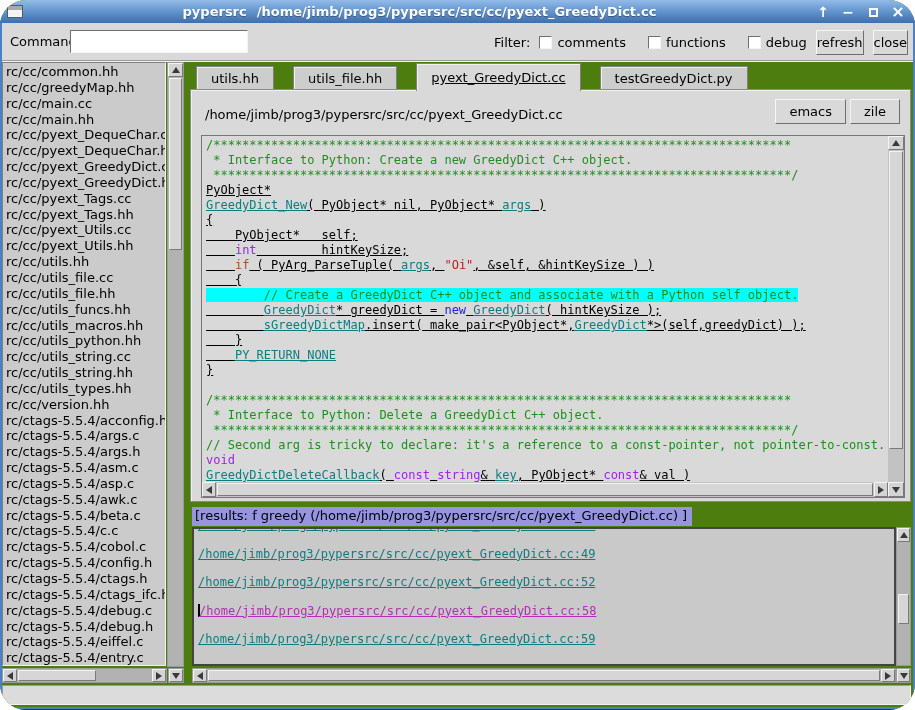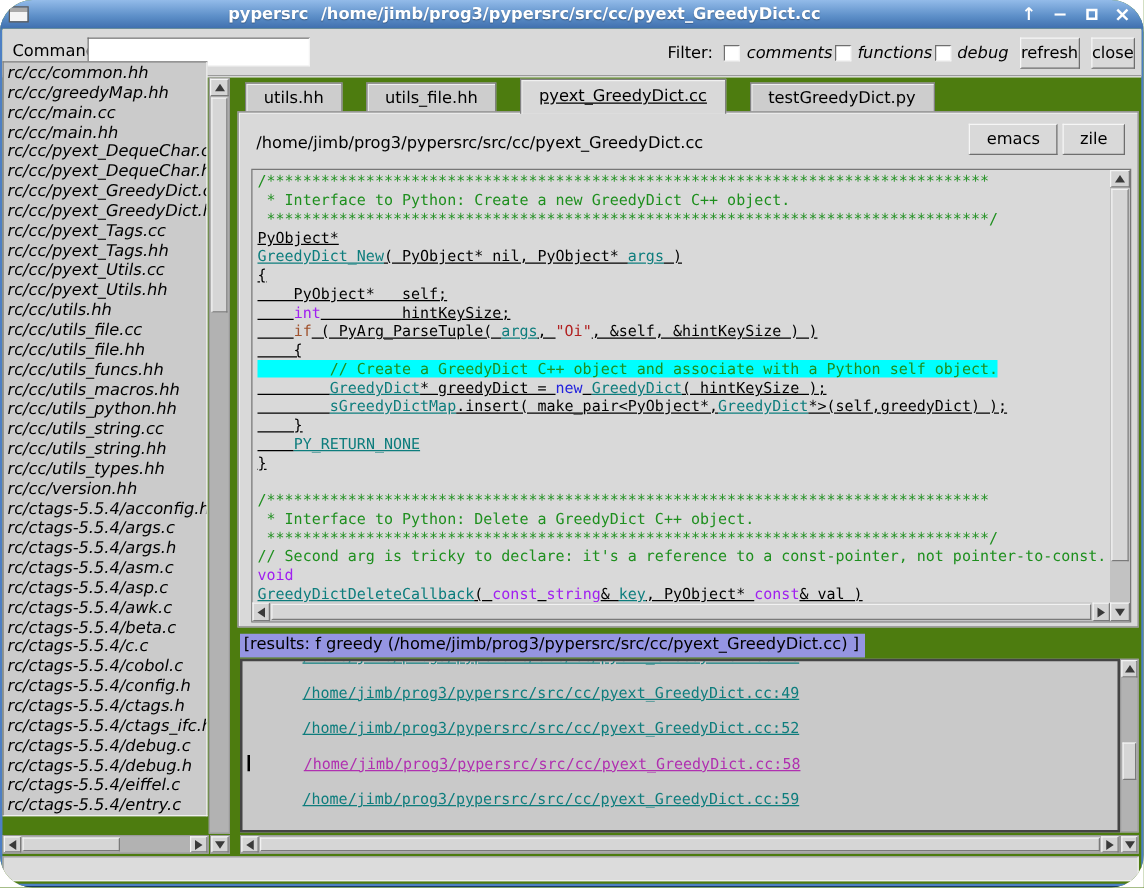--- a/index.html
+++ b/index.html
@@ -131,7 +131,7 @@
     <input class="cmd-input" value="" style="">
     <div class="cmd-right">
       <span>Filter:</span>
-      <span id="filter-checkboxes" style="display:flex;gap:2px;align-items:center;font-style:italic;">
+      <span id="filter-checkboxes" style="display:flex;gap:22px;align-items:center;">
           <span class="cbwrap">
             <span class="cb-box"></span>
             <span>comments</span>

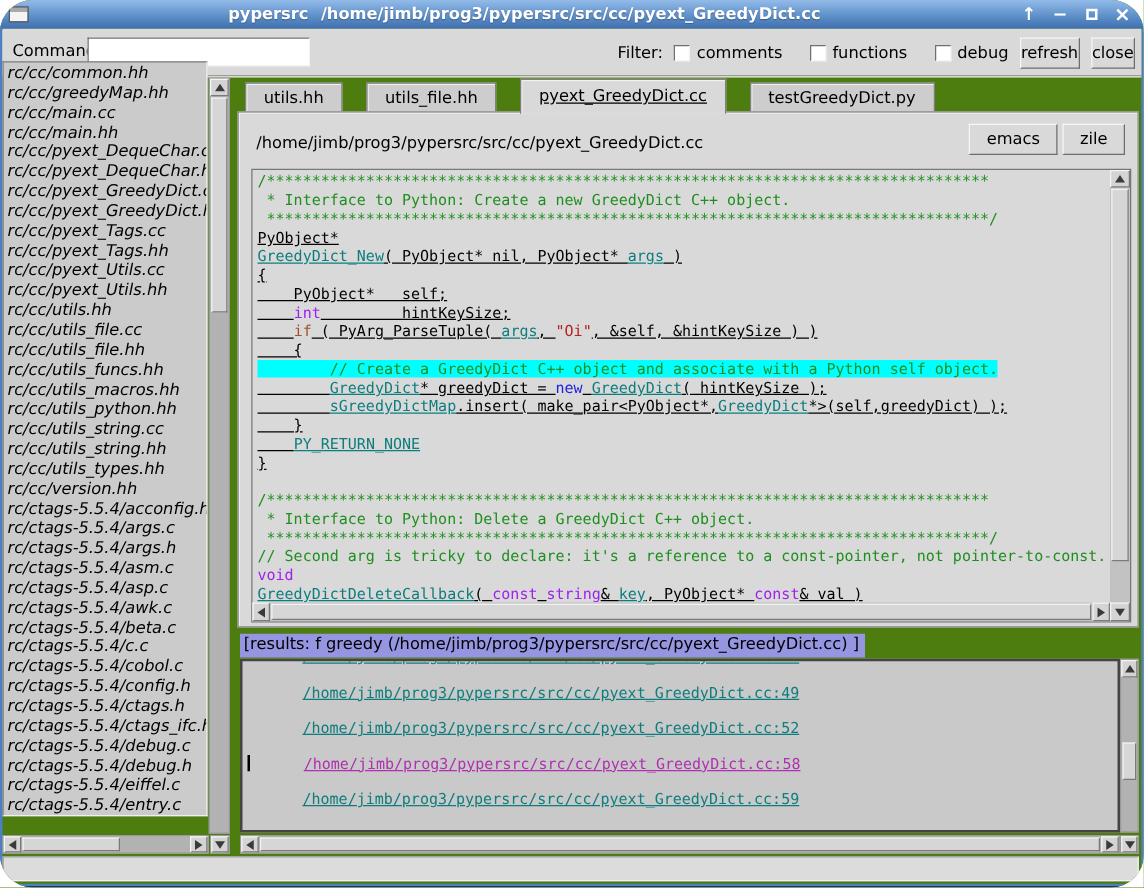--- a/index.html
+++ b/index.html
@@ -40,9 +40,9 @@
   .btn.wide { padding:4px 0; }
 
   
-  .filelist { position:absolute; left:2px; top:49px; width:164px; height:604px; background:#cbcbcb;
+  .filelist { position:absolute; left:2px; top:62px; width:164px; height:604px; background:#cbcbcb;
     border:1px solid #f0f0f0; border-top-color:#7f7f7f; border-left-color:#7f7f7f;
-    overflow:hidden; padding:1px 0 0 3px;font-style:italic; }
+    overflow:hidden; padding:1px 0 0 3px; }
   .fitem { height:15.85px; line-height:15.85px; white-space:nowrap; font-size:13px; cursor:default; }
 
   

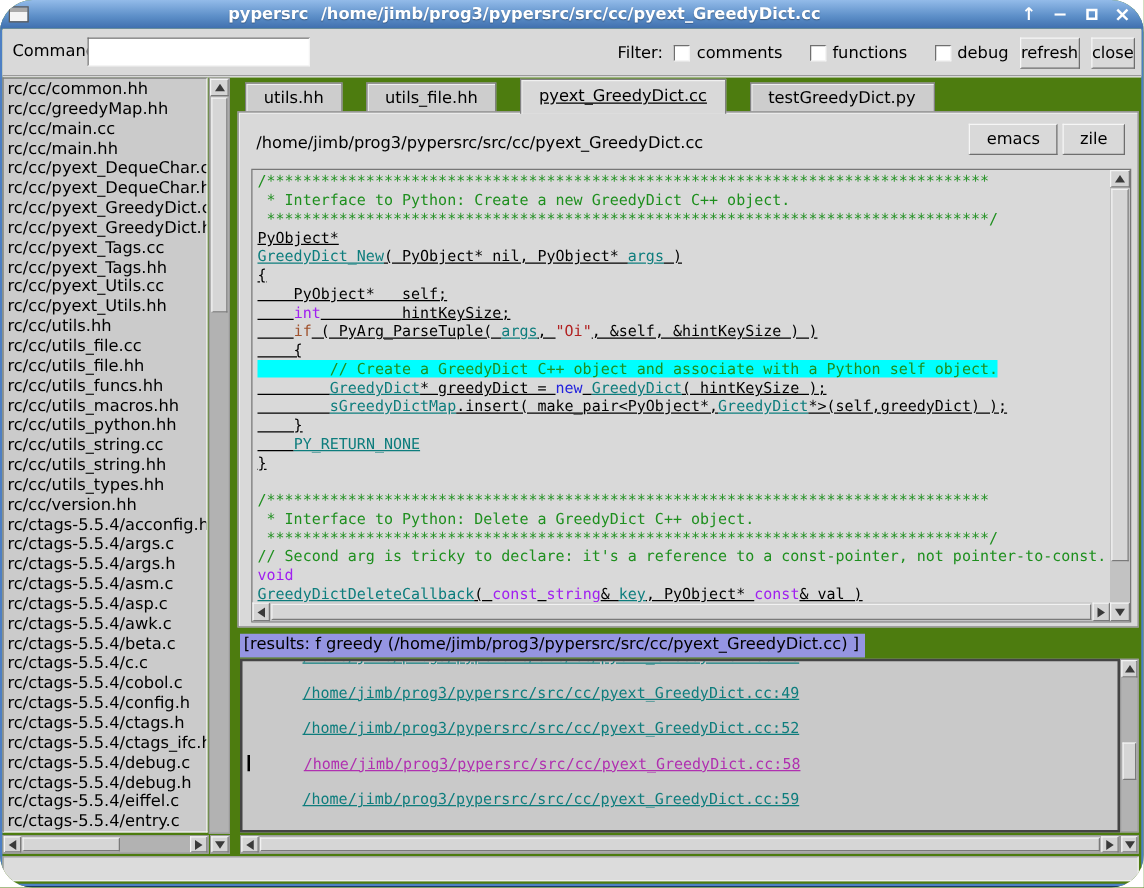--- a/index.html
+++ b/index.html
@@ -98,7 +98,7 @@
     border:2px solid #444; overflow:hidden; }
   .results-inner { margin-top:-18px; padding-left:4px; font-family:"DejaVu Sans Mono", monospace; font-size:12px; }
   .ritem { height:28.6px; line-height:28.6px; white-space:nowrap; cursor:pointer; }
-  .ritem .rlink { color:#0e7d7d; text-decoration:underline;margin-left:44px; }
+  .ritem .rlink { color:#0e7d7d; text-decoration:underline; }
   .ritem.visited .rlink { color:#b030b0; }
   .caret { display:inline-block; width:2px; height:13px; background:#000; vertical-align:-2px; margin-right:-1px; }
 

